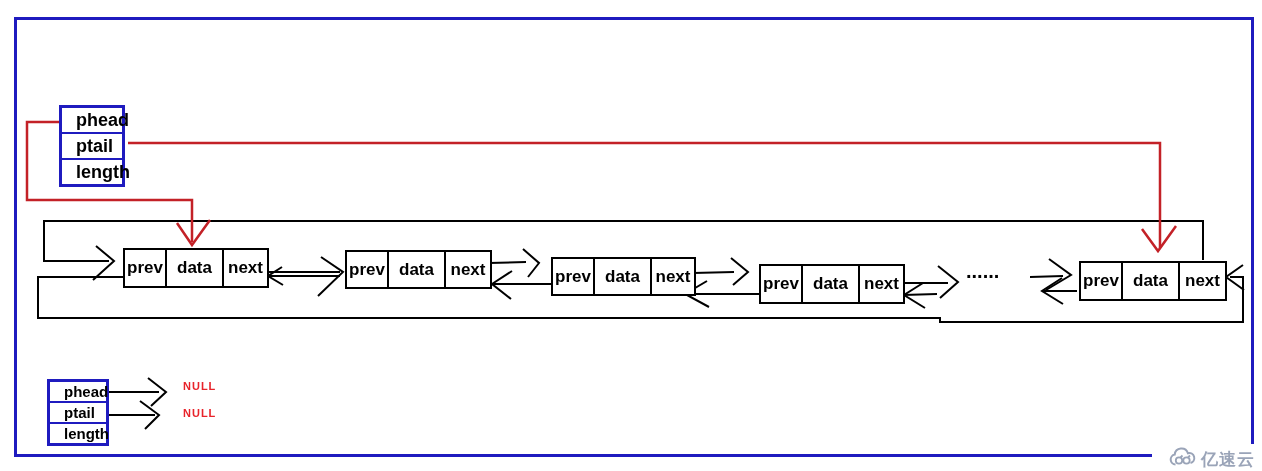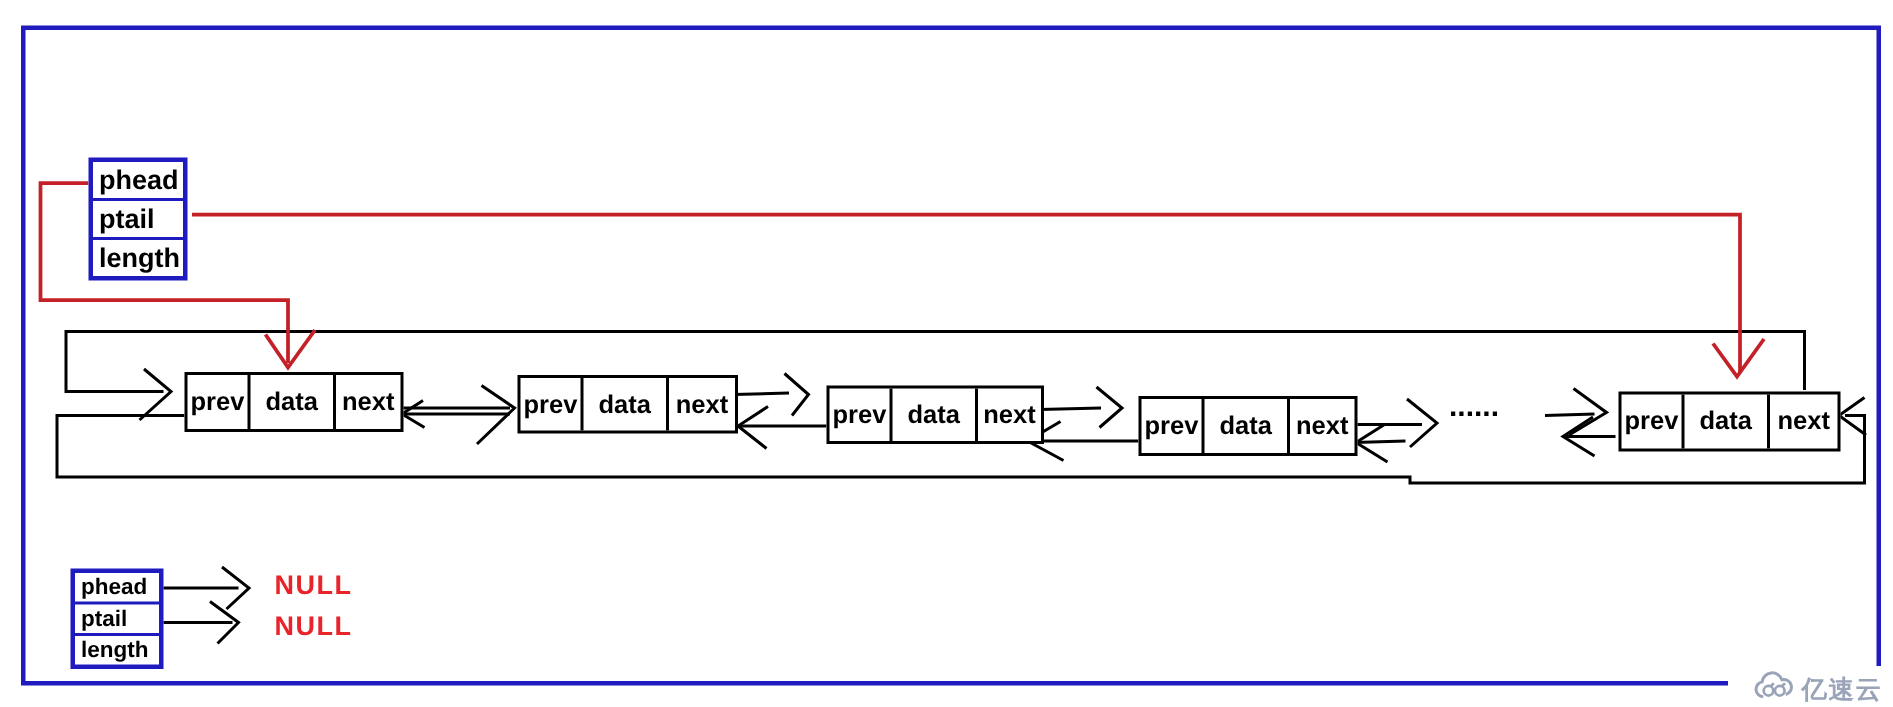--- a/index.html
+++ b/index.html
@@ -14,7 +14,7 @@
   }
   
   .pblock{position:absolute;background:#fff;border:3px solid #1f1bbf;font-weight:bold;color:#000;}
-  .pblock .row{border-top:2px solid #1f1bbf;padding-left:4px;white-space:nowrap;}
+  .pblock .row{border-top:2px solid #1f1bbf;padding-left:14px;white-space:nowrap;}
   .pblock .row:first-child{border-top:none;}
   .pblock.top{left:59px;top:105px;width:60px;}
   .pblock.top .row{font-size:18px;line-height:24px;}

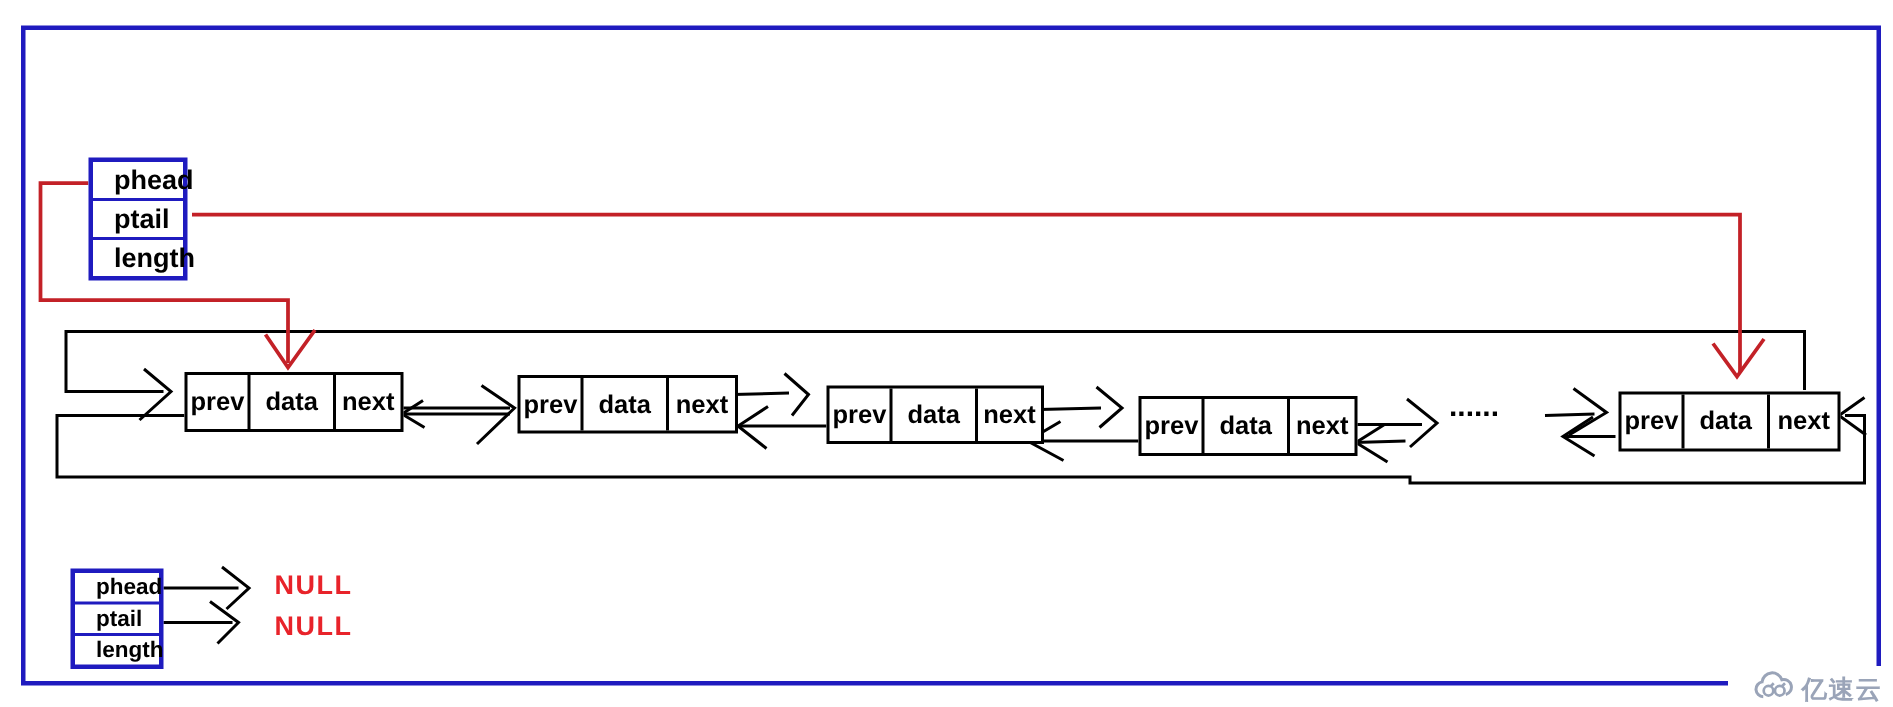--- a/index.html
+++ b/index.html
@@ -30,7 +30,7 @@
   .c-prev{width:40px;} .c-data{width:55px;} .c-next{flex:1;}
   .dots{position:absolute;left:966px;top:260px;width:48px;font-size:20px;
         font-weight:bold;color:#000;letter-spacing:0px;line-height:22px;}
-  .nullv{position:absolute;font-size:18px;font-weight:bold;color:#e8232a;letter-spacing:1px;}
+  .nullv{position:absolute;font-size:11px;font-weight:bold;color:#e8232a;letter-spacing:1px;}
   .null1{left:183px;top:380px;}
   .null2{left:183px;top:407px;}
   .watermark{position:absolute;left:1168px;top:446px;display:flex;align-items:center;

